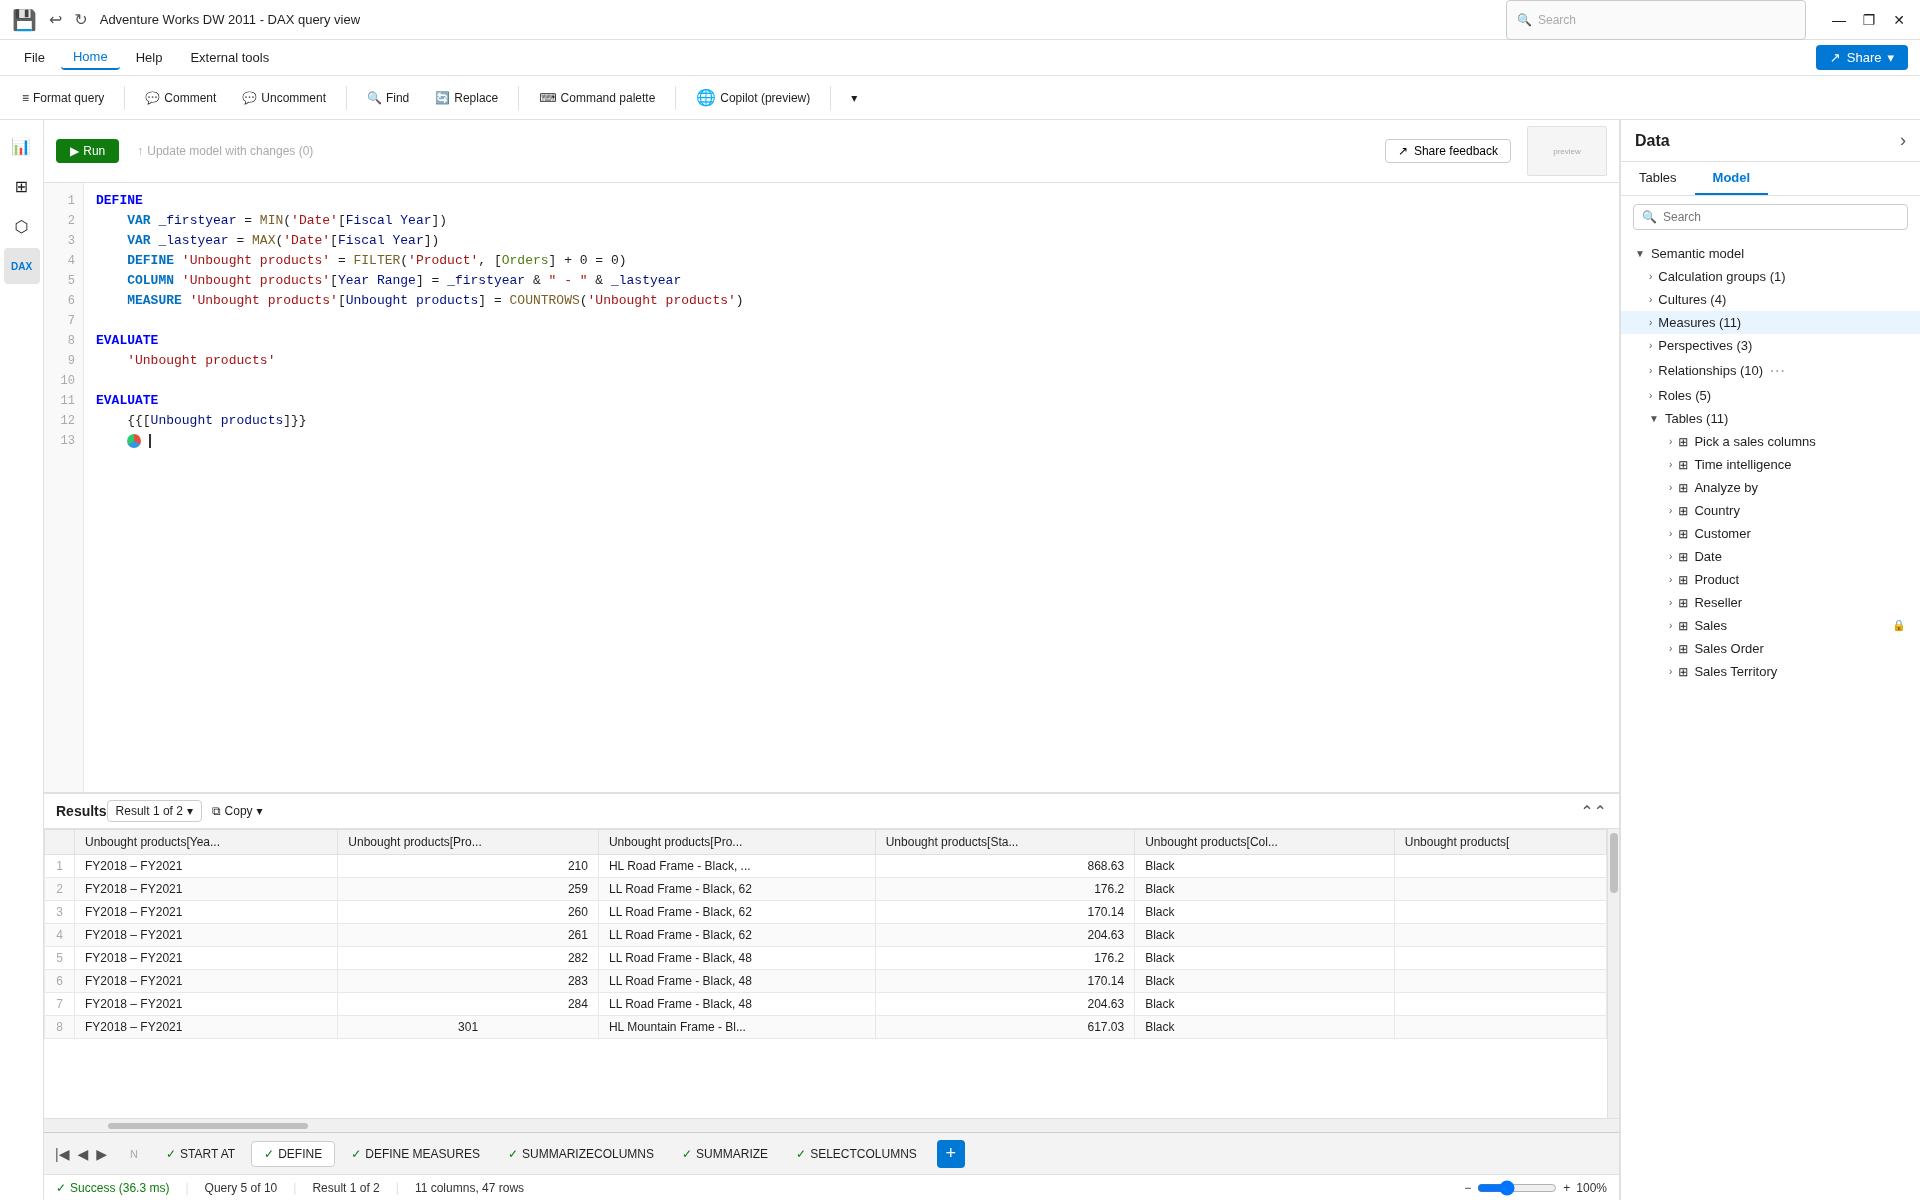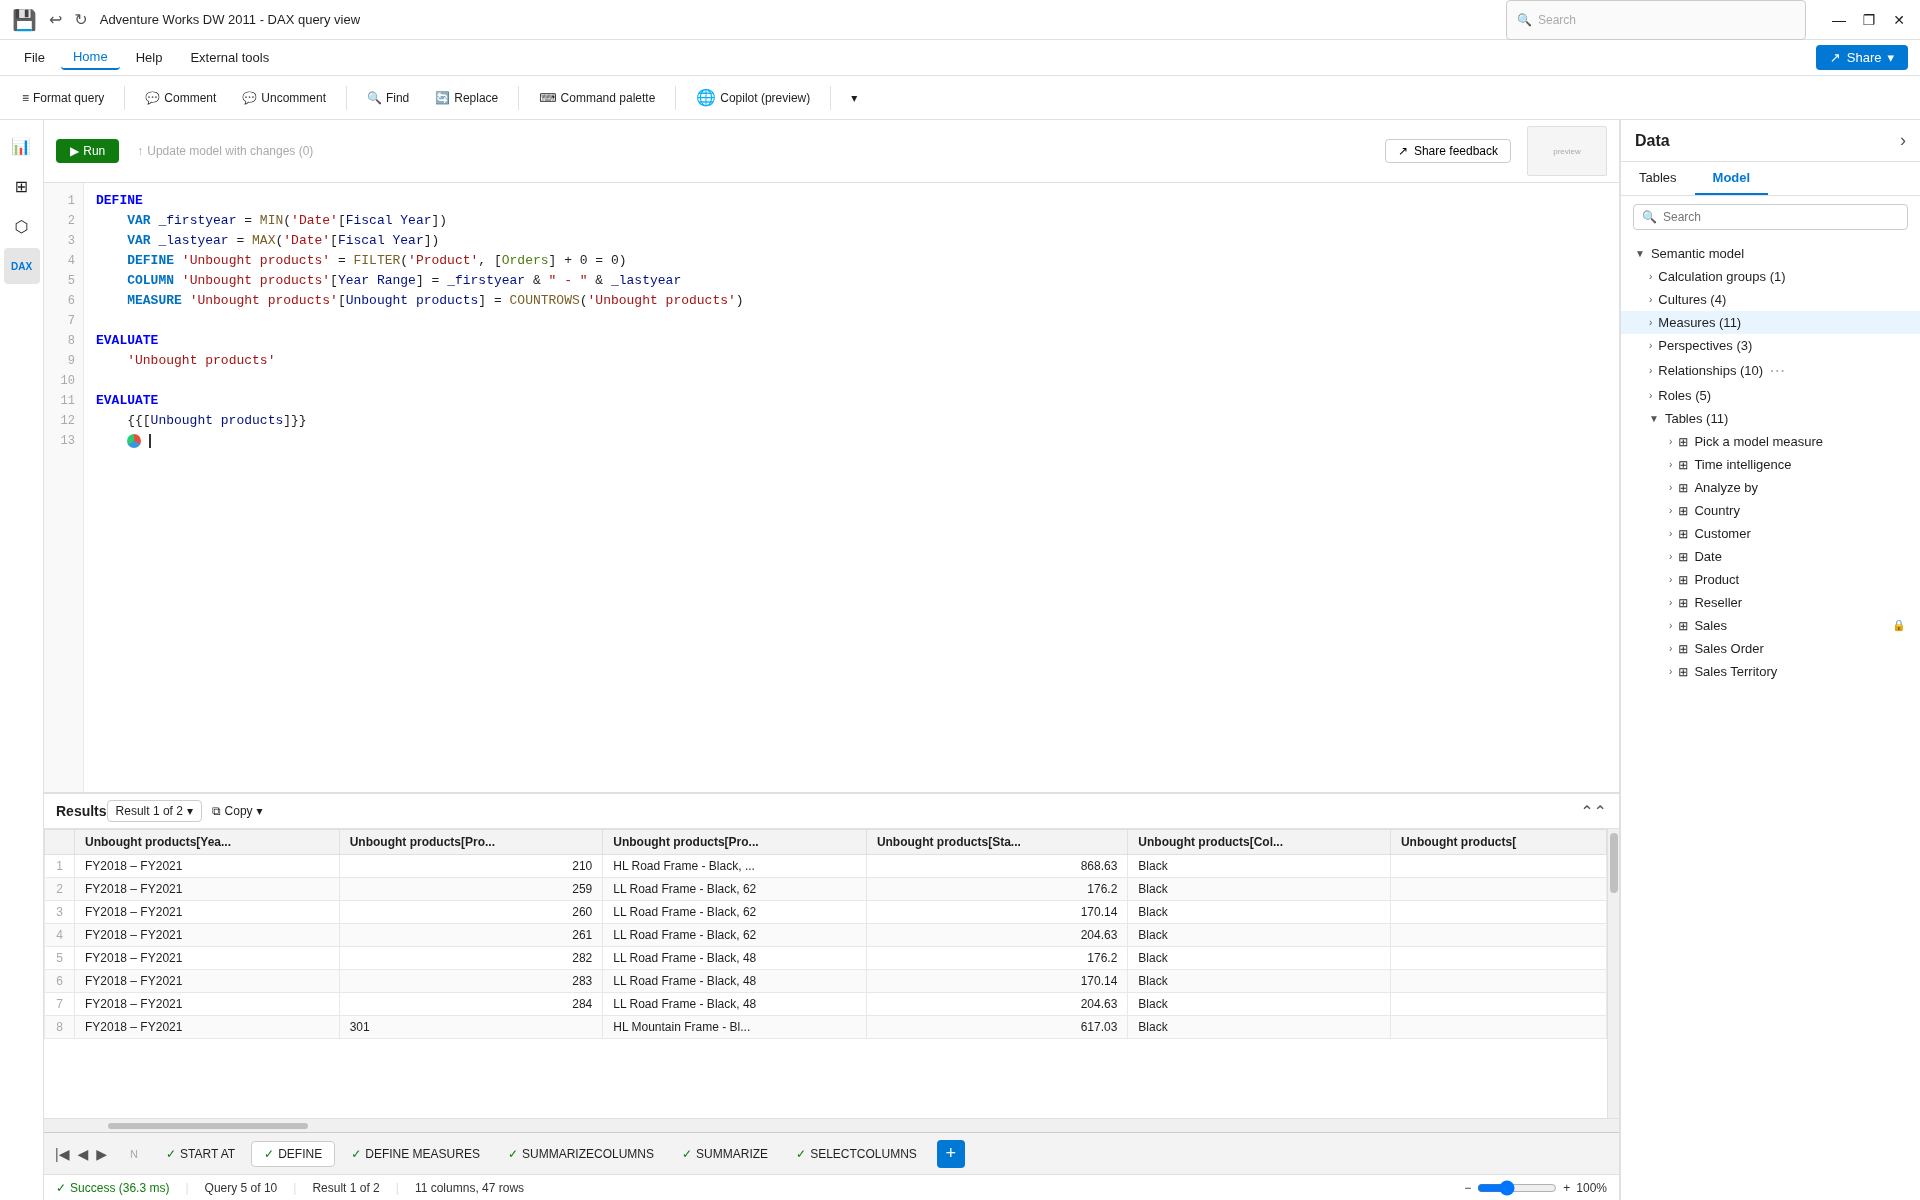--- a/index.html
+++ b/index.html
@@ -567,7 +567,7 @@
       <div class="tree-item" style="padding-left:48px;">
         <span class="tree-chevron">›</span>
         <span style="font-size:12px;">⊞</span>
-        <span>Pick a model measure</span>
+        <span>Pick a sales columns</span>
       </div>
       <div class="tree-item" style="padding-left:48px;">
         <span class="tree-chevron">›</span>

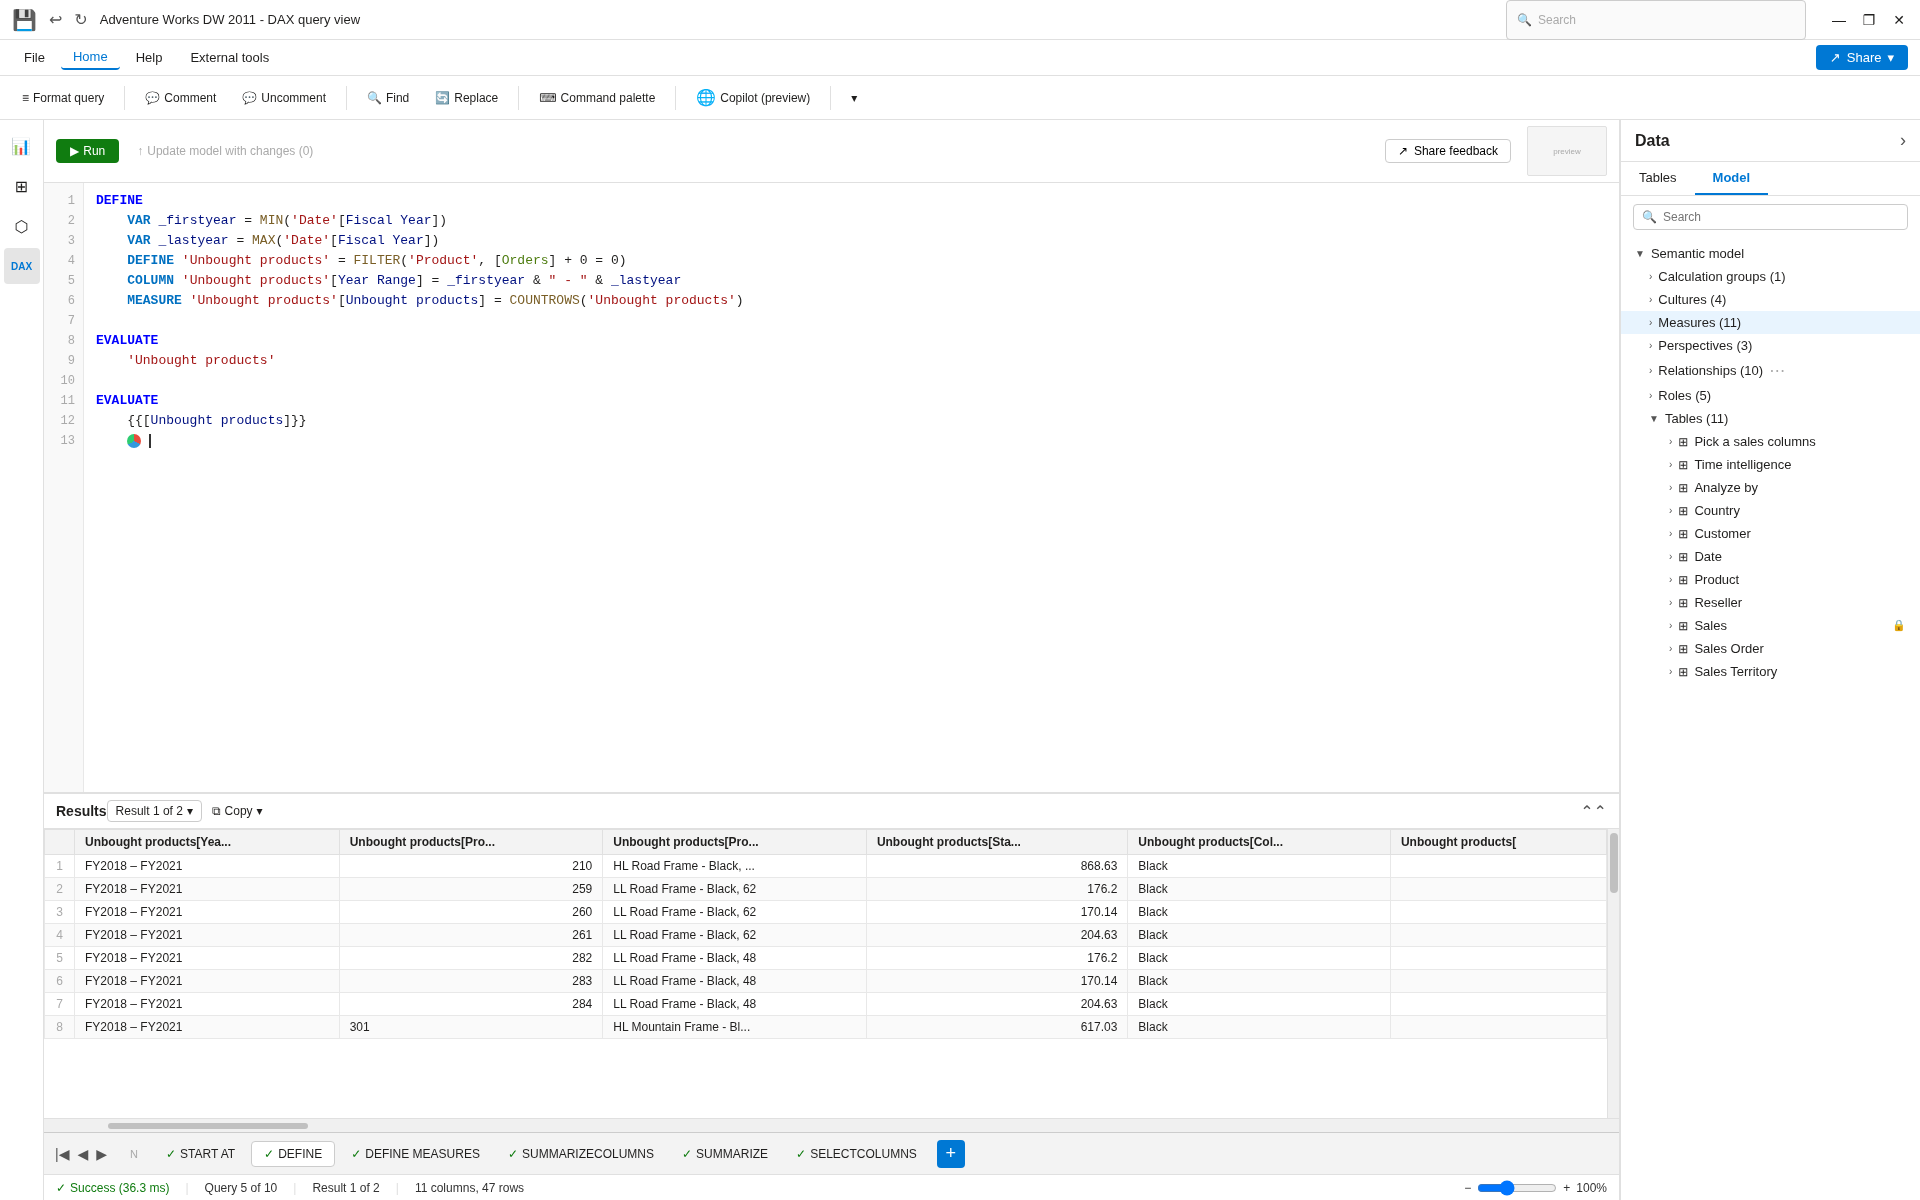--- a/index.html
+++ b/index.html
@@ -130,7 +130,7 @@
     }
     .results-table th {
       background: #f3f3f3; border: 1px solid #e0e0e0; padding: 5px 10px;
-      text-align: left; font-weight: 700; white-space: nowrap; position: sticky; top: 0;
+      text-align: left; font-weight: 400; white-space: nowrap; position: sticky; top: 0;
     }
     .results-table td {
       border: 1px solid #e8e8e8; padding: 4px 10px; white-space: nowrap;

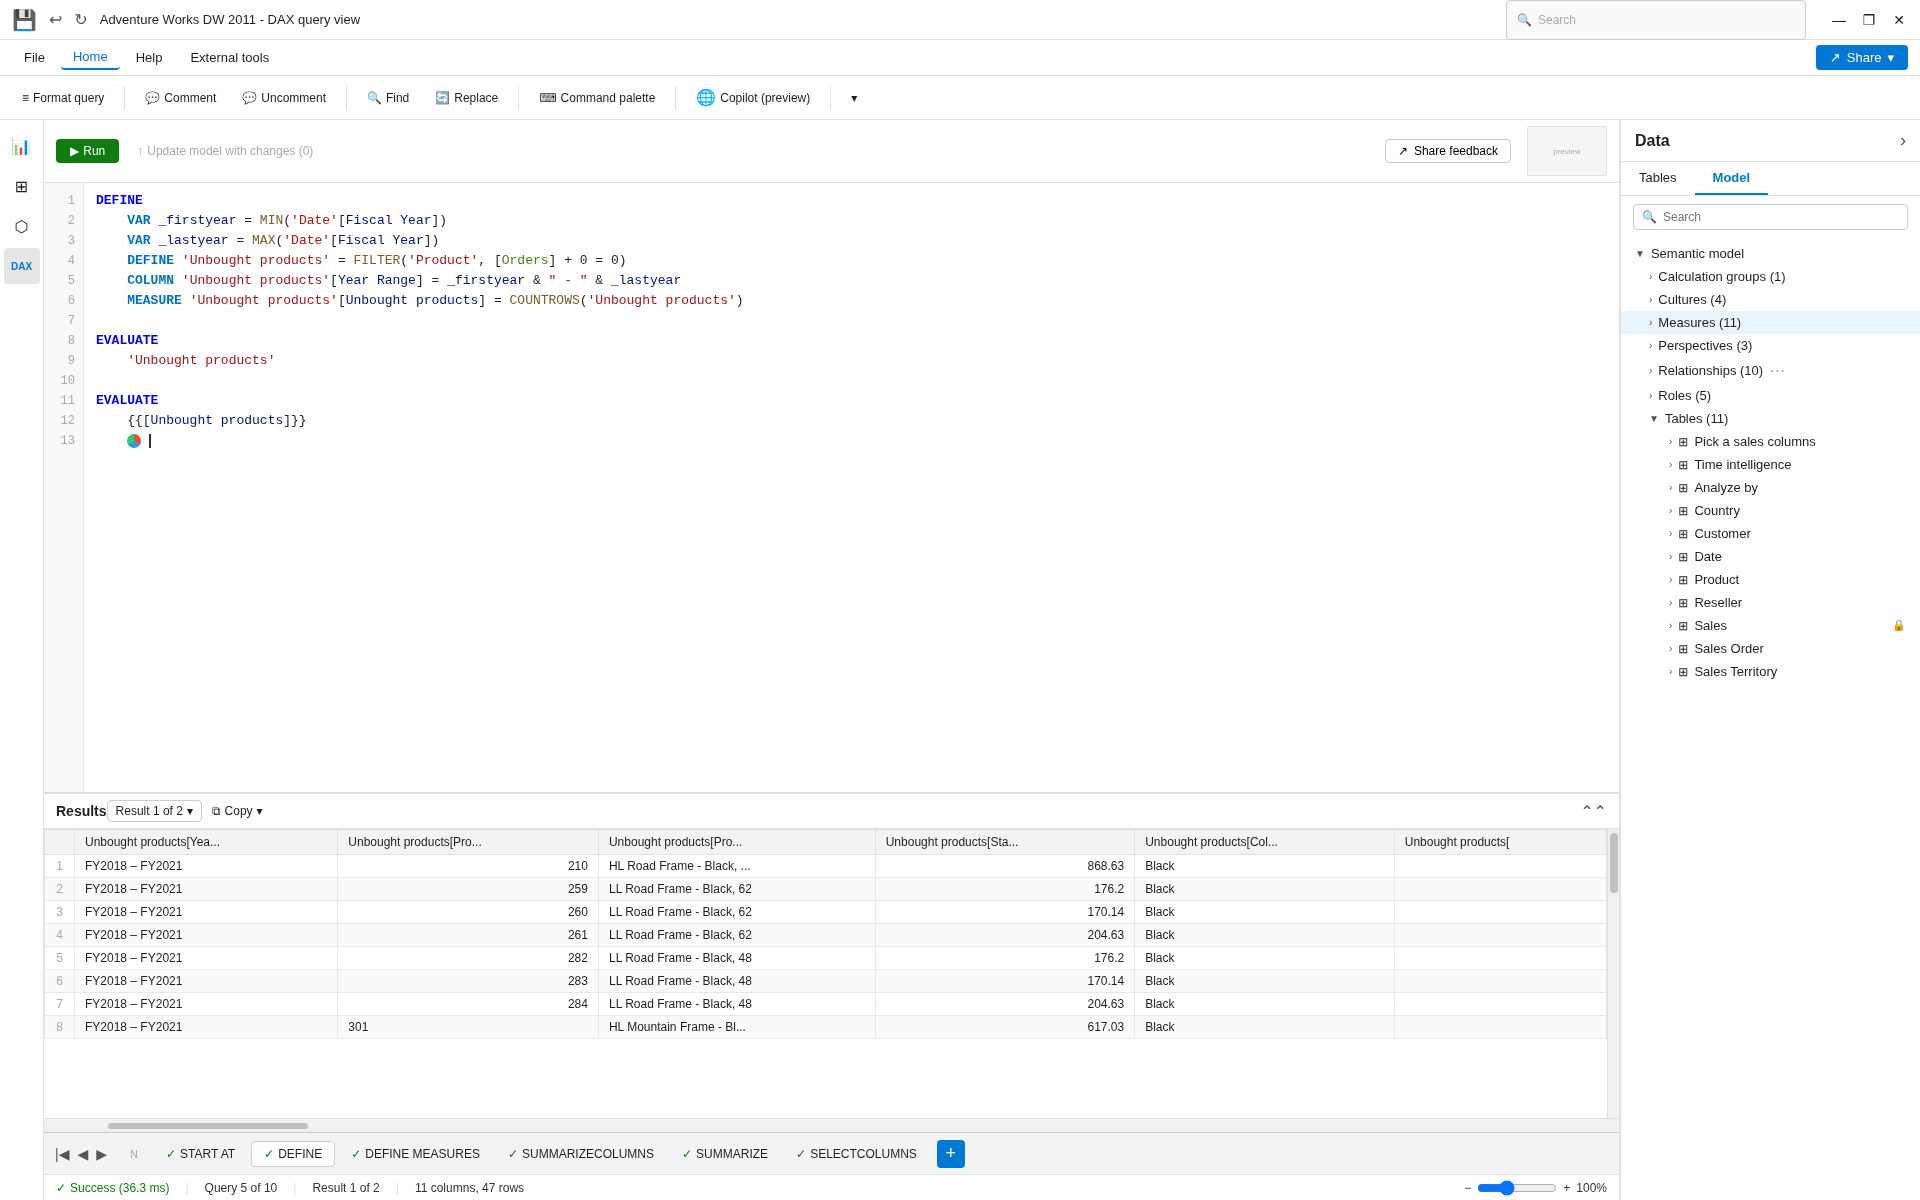--- a/index.html
+++ b/index.html
@@ -440,7 +440,7 @@
                 <tr>
       <td class="row-num">8</td>
       <td>FY2018 – FY2021</td>
-      <td style="text-align:left;">301</td>
+      <td style="text-align:center;">301</td>
       <td>HL Mountain Frame - Bl...</td>
       <td style="text-align:right;">617.03</td>
       <td>Black</td>

